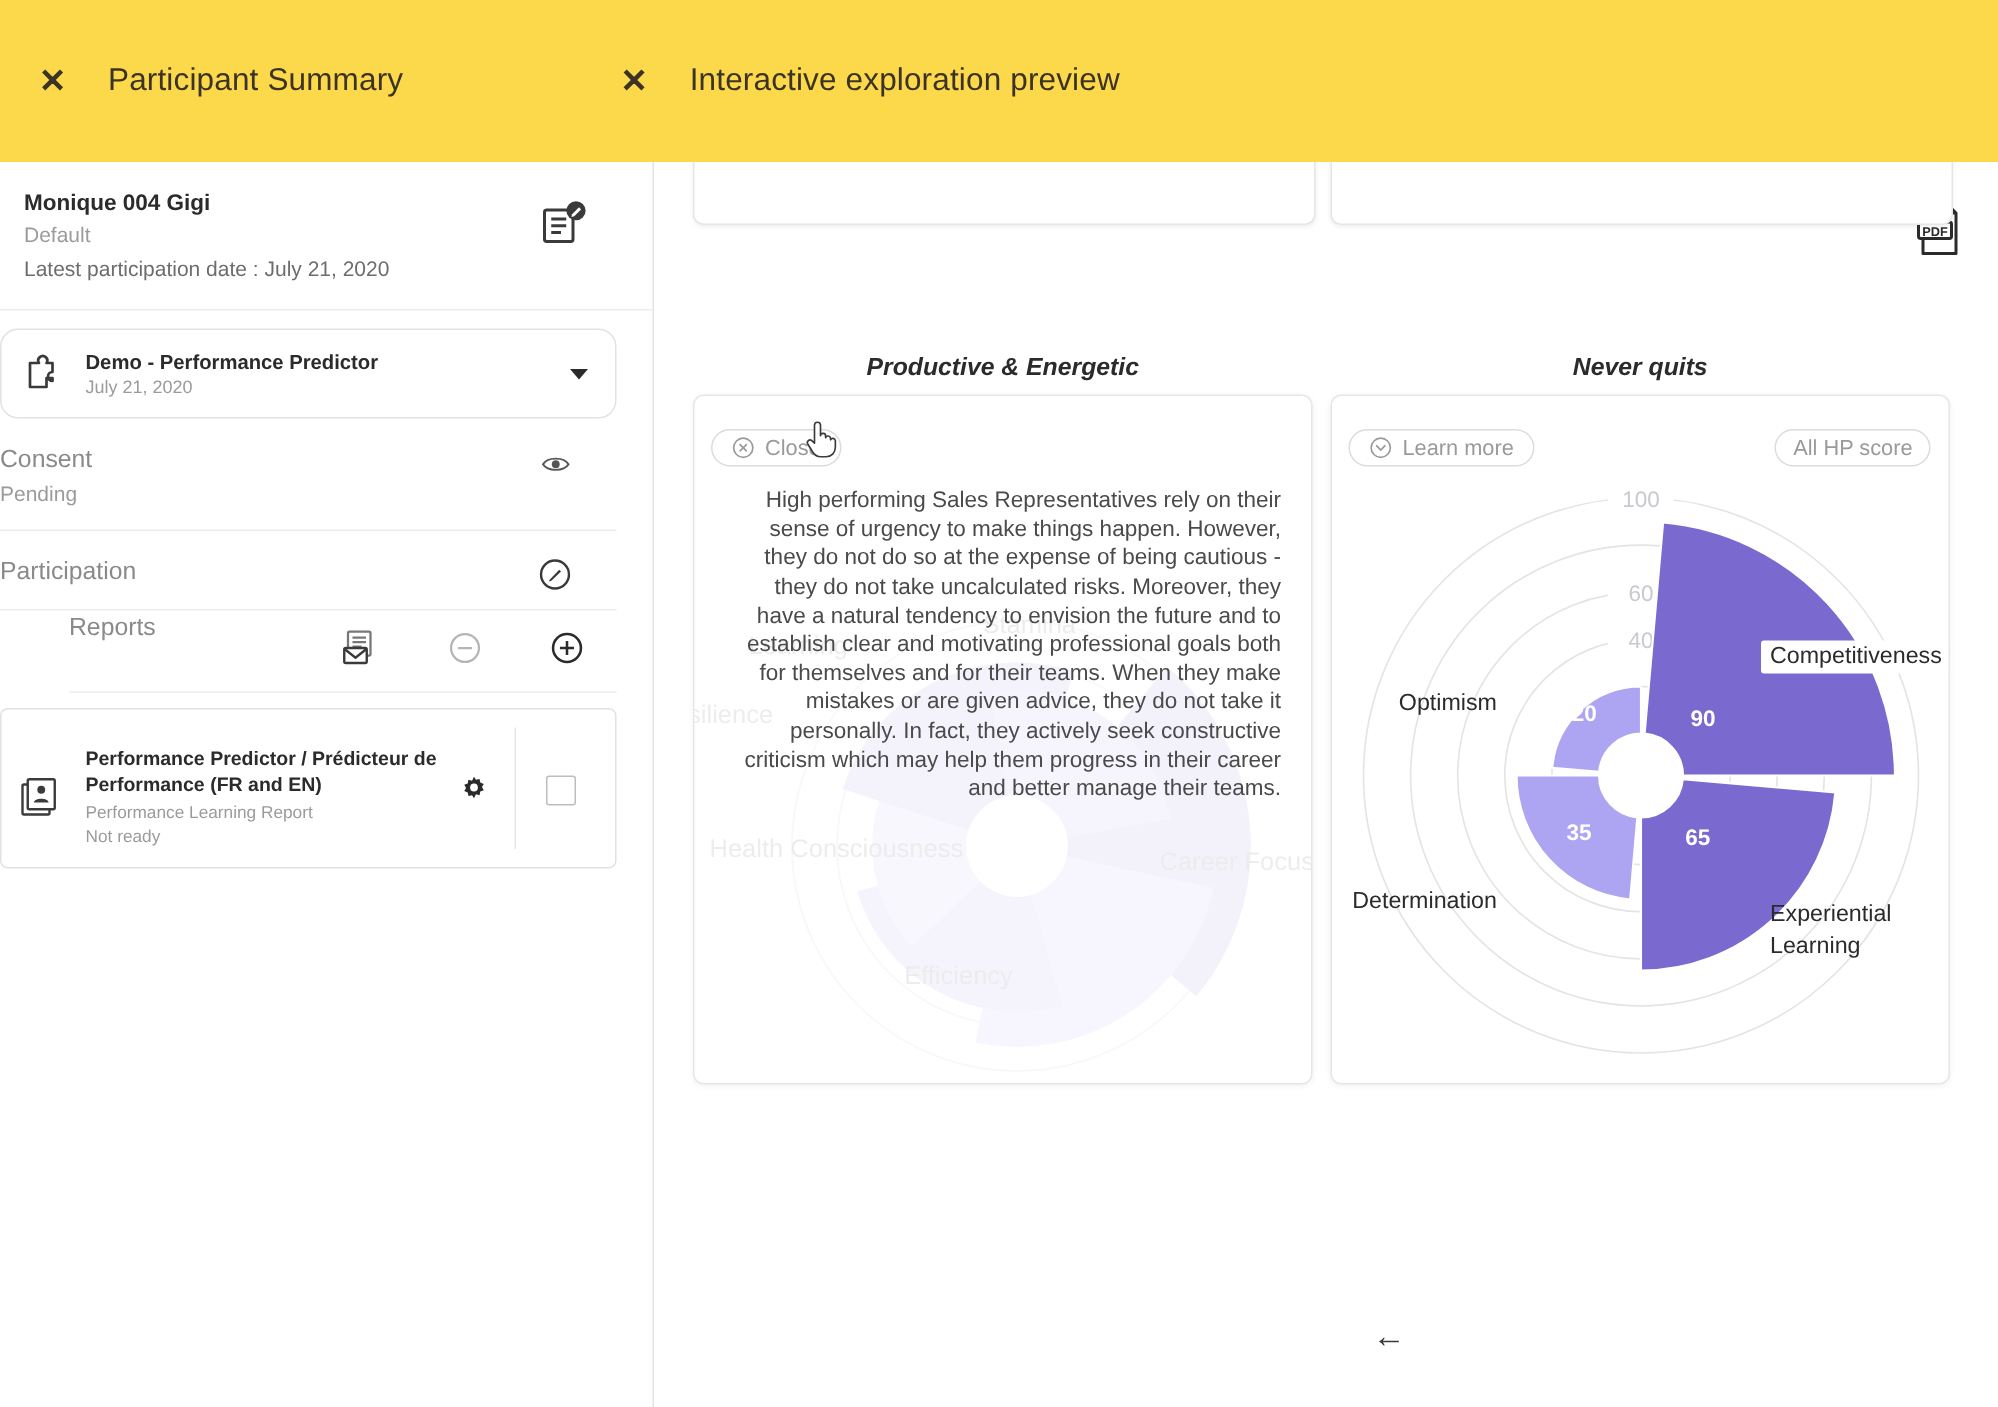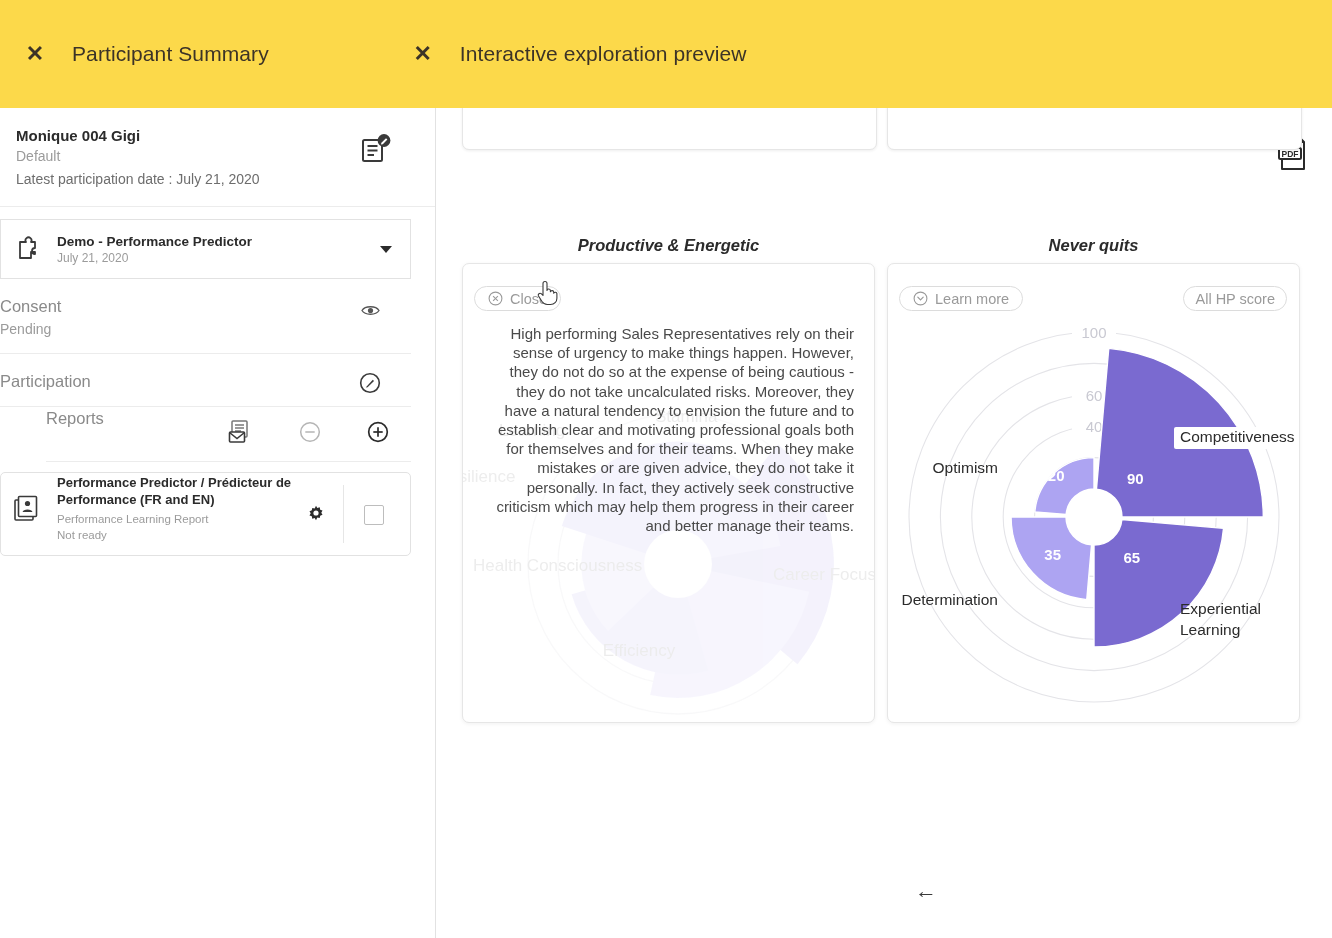--- a/index.html
+++ b/index.html
@@ -48,7 +48,7 @@
   .divider{height:1px;background:#ececec;width:100%;}
 
   .project-card{
-    margin:12px 24px 0 0;border:1px solid #e2e2e2;border-radius:0;
+    margin:12px 24px 0 0;border:1px solid #e2e2e2;border-radius:12px;
     height:58px;display:flex;align-items:center;position:relative;
     background:#fff;cursor:pointer;
   }

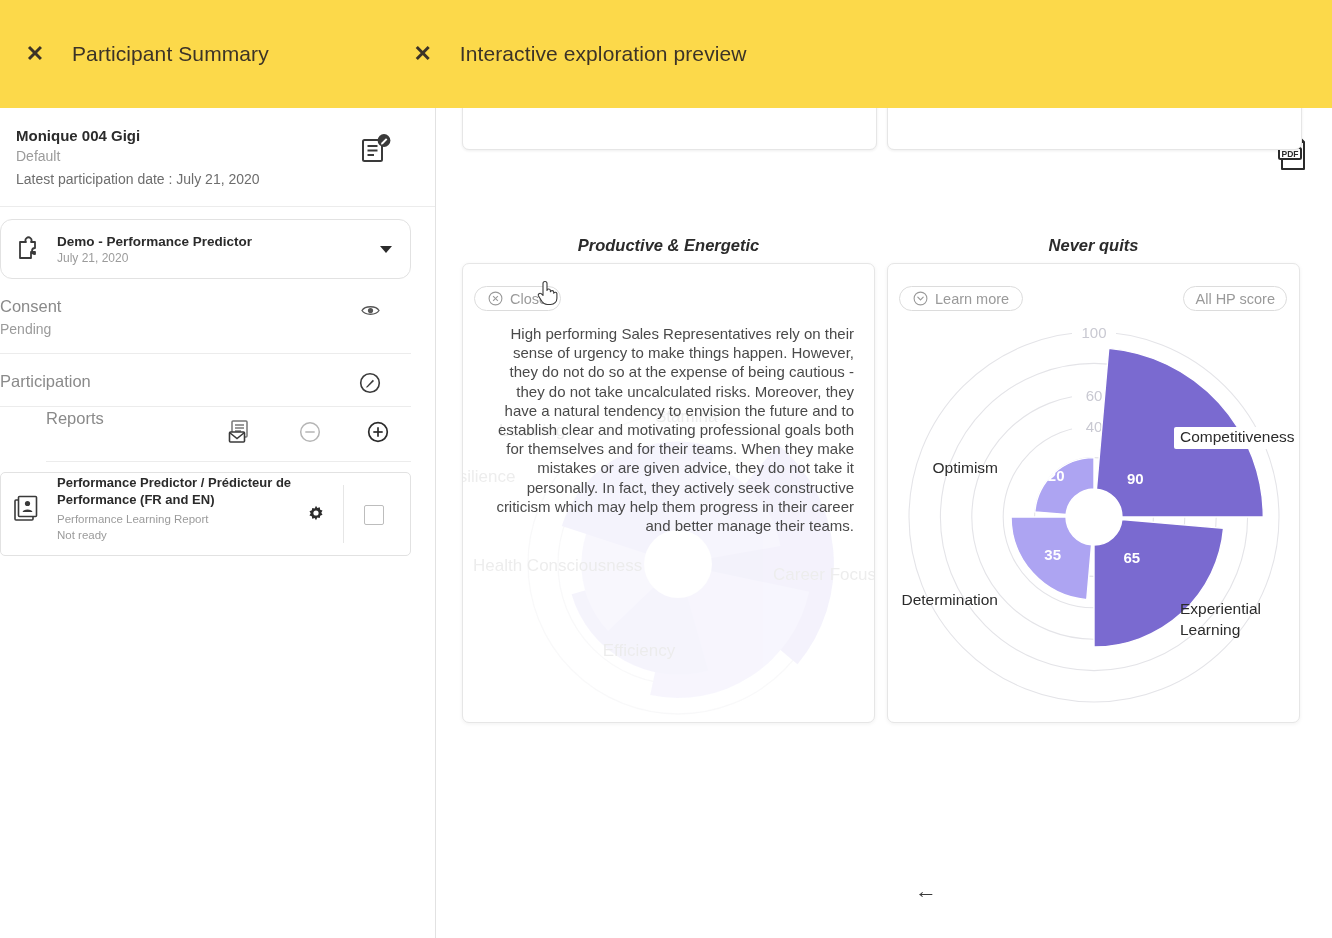--- a/index.html
+++ b/index.html
@@ -79,7 +79,7 @@
 
   .report-card{
     margin:10px 24px 0 0;border:1px solid #e2e2e2;border-radius:5px;
-    padding:1px 0 12px 0;display:flex;align-items:center;position:relative;background:#fff;
+    padding:24px 0 12px 0;display:flex;align-items:center;position:relative;background:#fff;
     min-height:56px;
   }
   .report-icon{width:28px;height:30px;margin-left:12px;flex:0 0 auto;}

